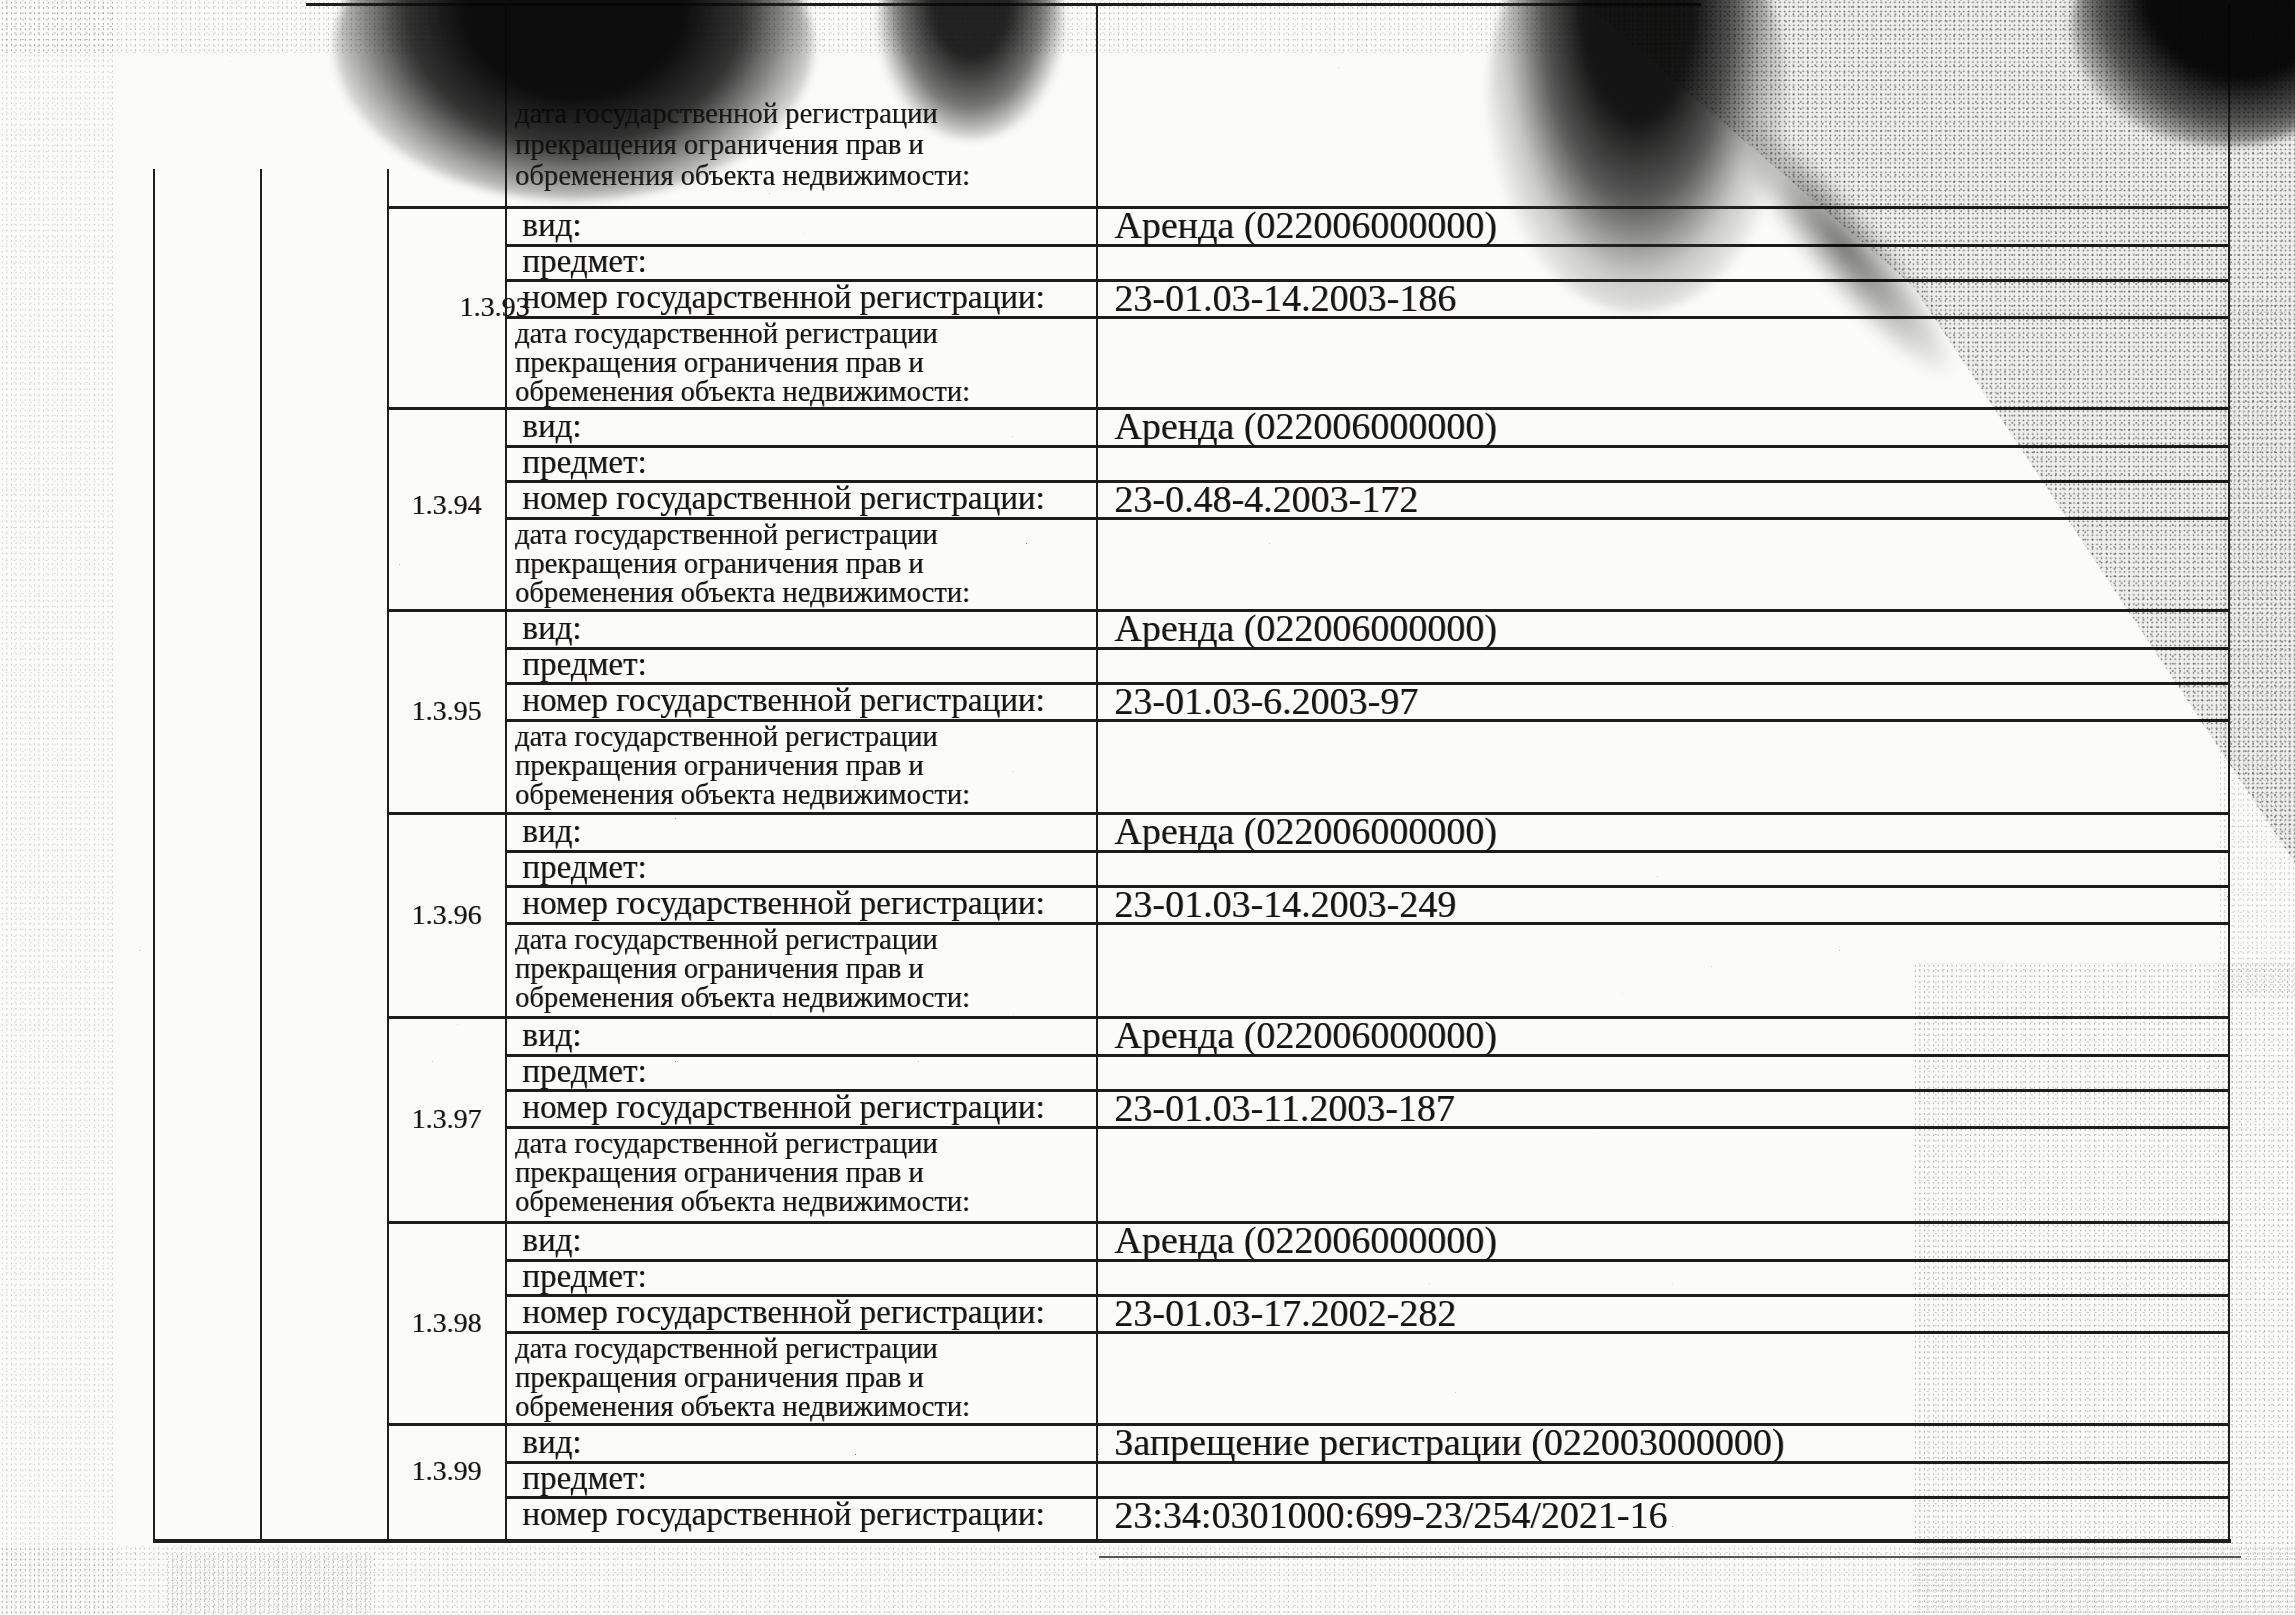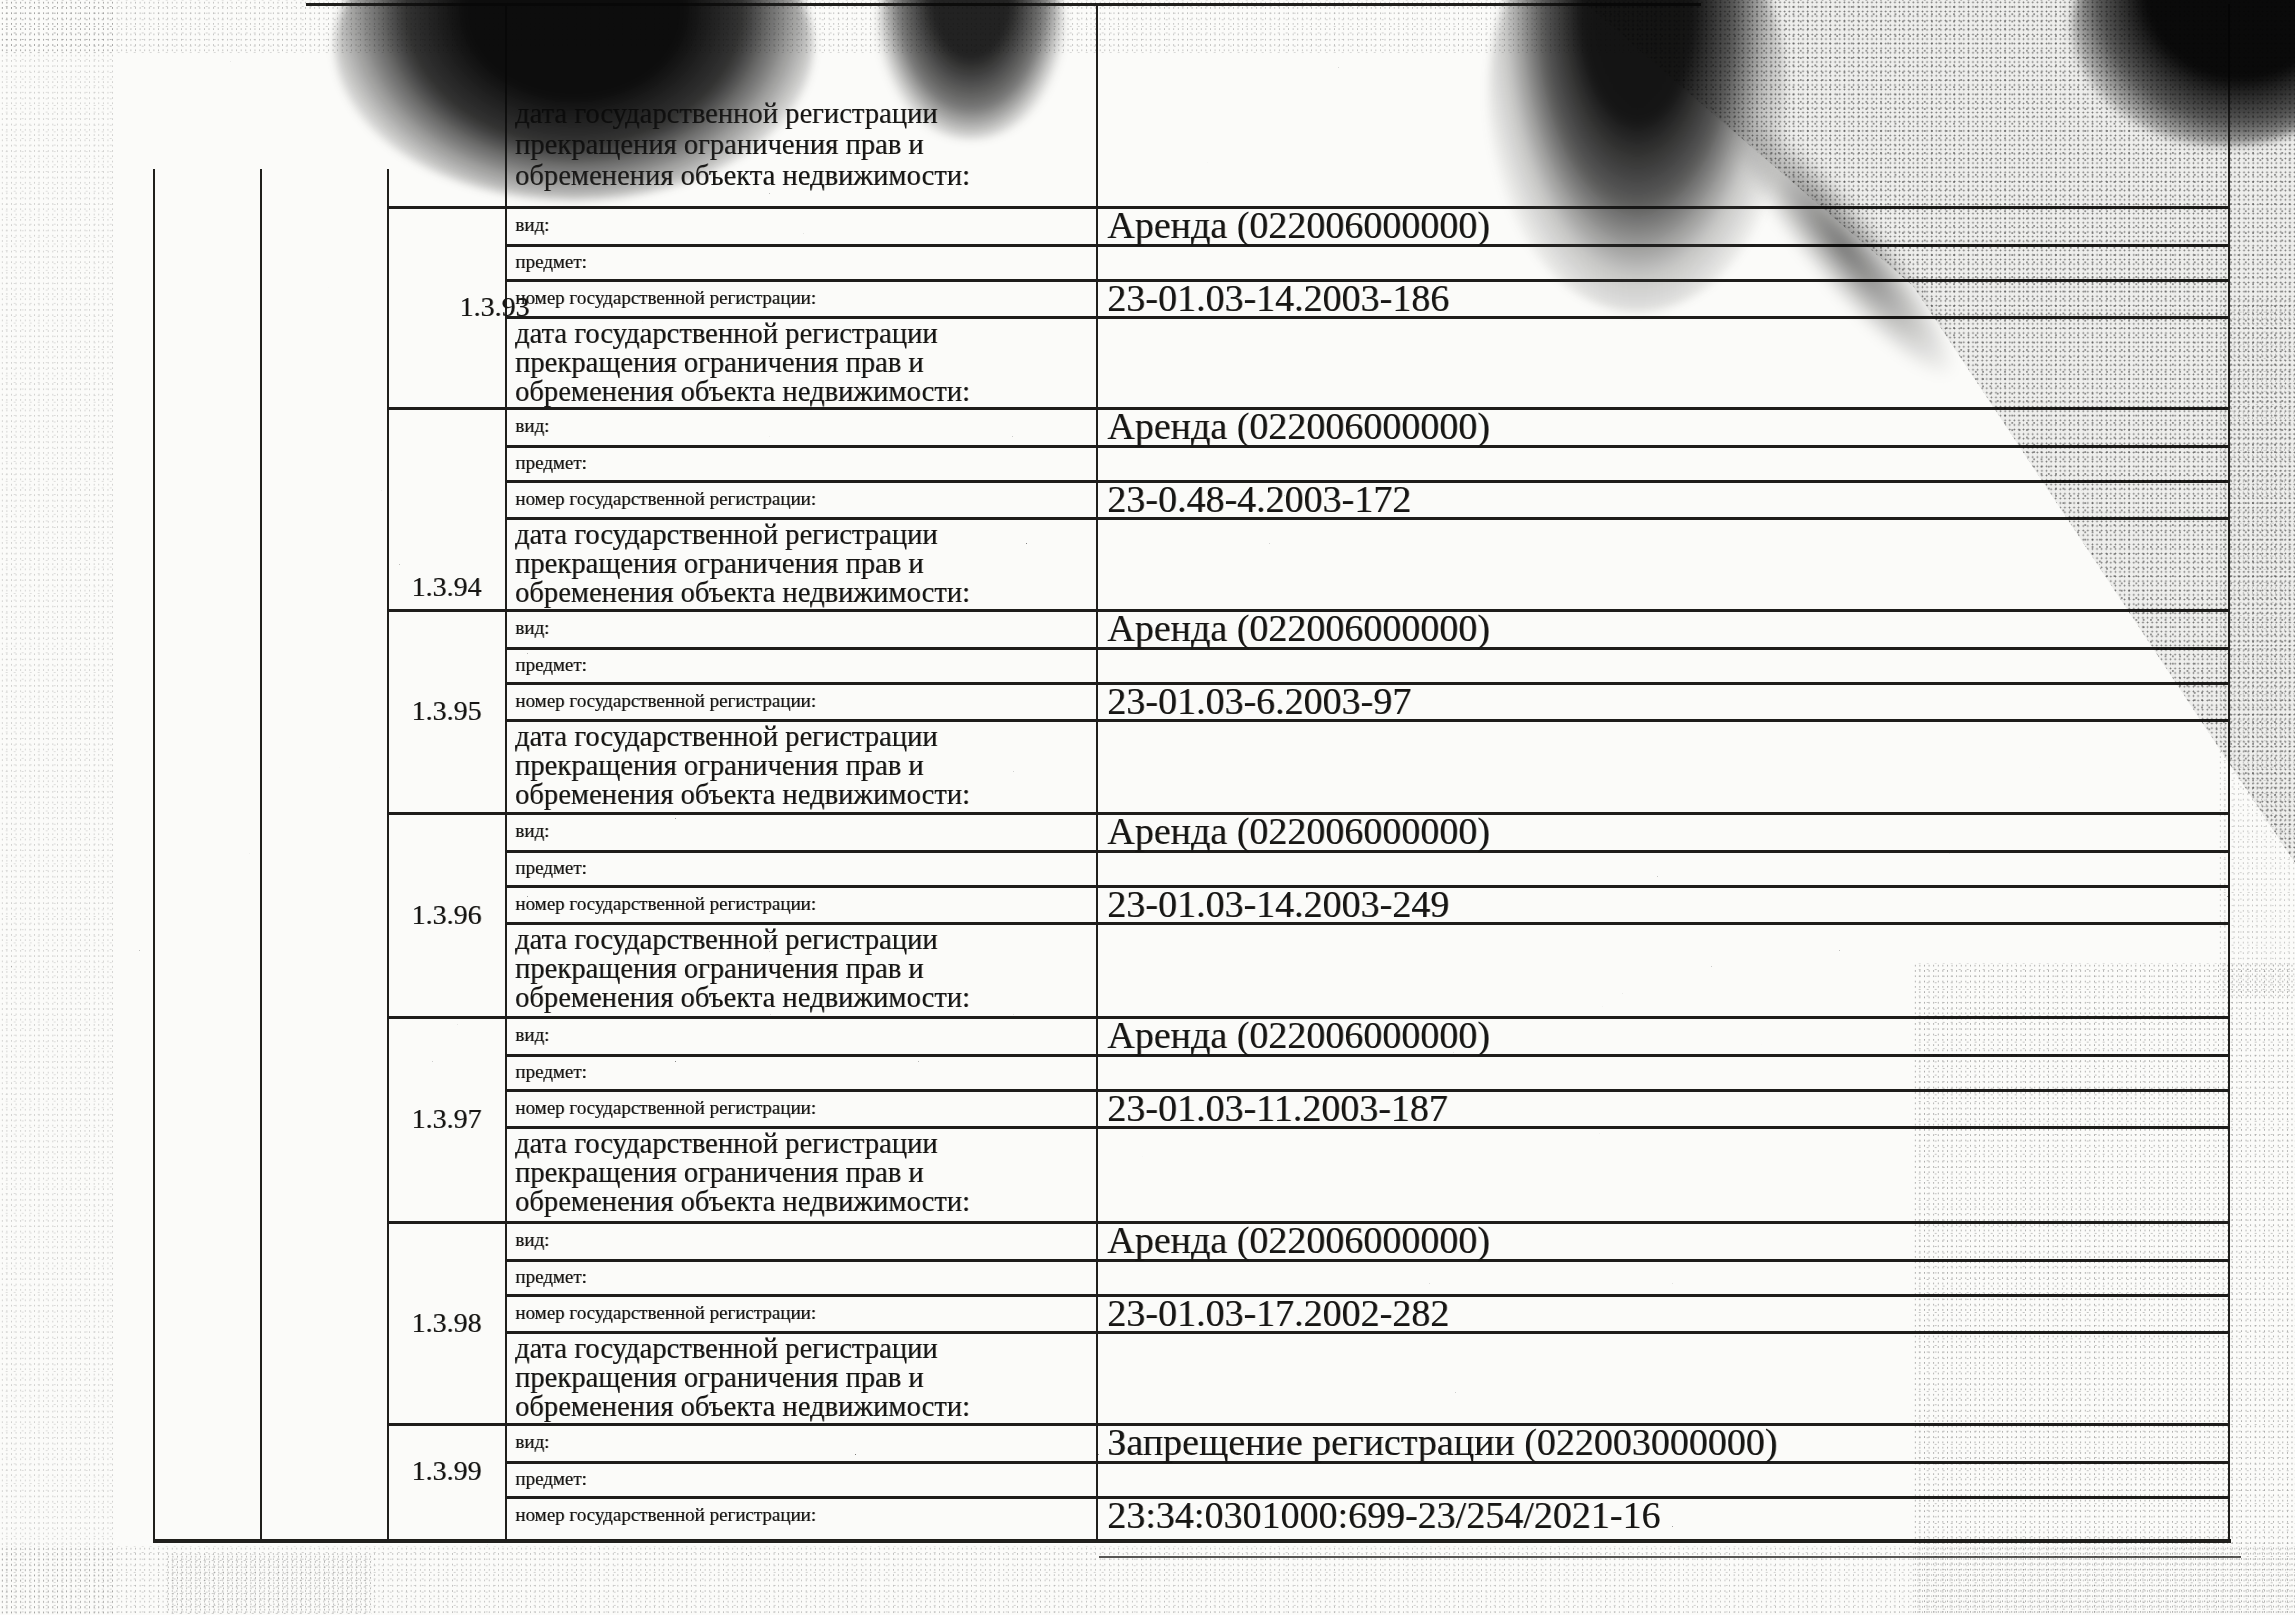--- a/index.html
+++ b/index.html
@@ -26,7 +26,7 @@
   .sline{position:absolute;left:119px;width:1723px;height:2.7px;background:#1e1d1b;}
   .idx{position:absolute;left:0;top:0;width:119px;display:flex;align-items:center;justify-content:center;font-size:28px;}
   .row{position:absolute;left:119px;width:1723px;display:flex;}
-  .lab{width:590px;min-width:590px;box-sizing:border-box;padding-left:9.3px;display:flex;align-items:center;font-size:19px;}
+  .lab{width:590px;min-width:590px;box-sizing:border-box;padding-left:9.3px;display:flex;align-items:center;font-size:33px;margin-left:7px;}
   .val{flex:1;box-sizing:border-box;padding-left:11.3px;display:flex;align-items:center;font-size:38px;white-space:nowrap;}
   .datalab{position:absolute;left:128px;top:113px;font-size:28.6px;line-height:29px;}
   .datalab span{display:block;}

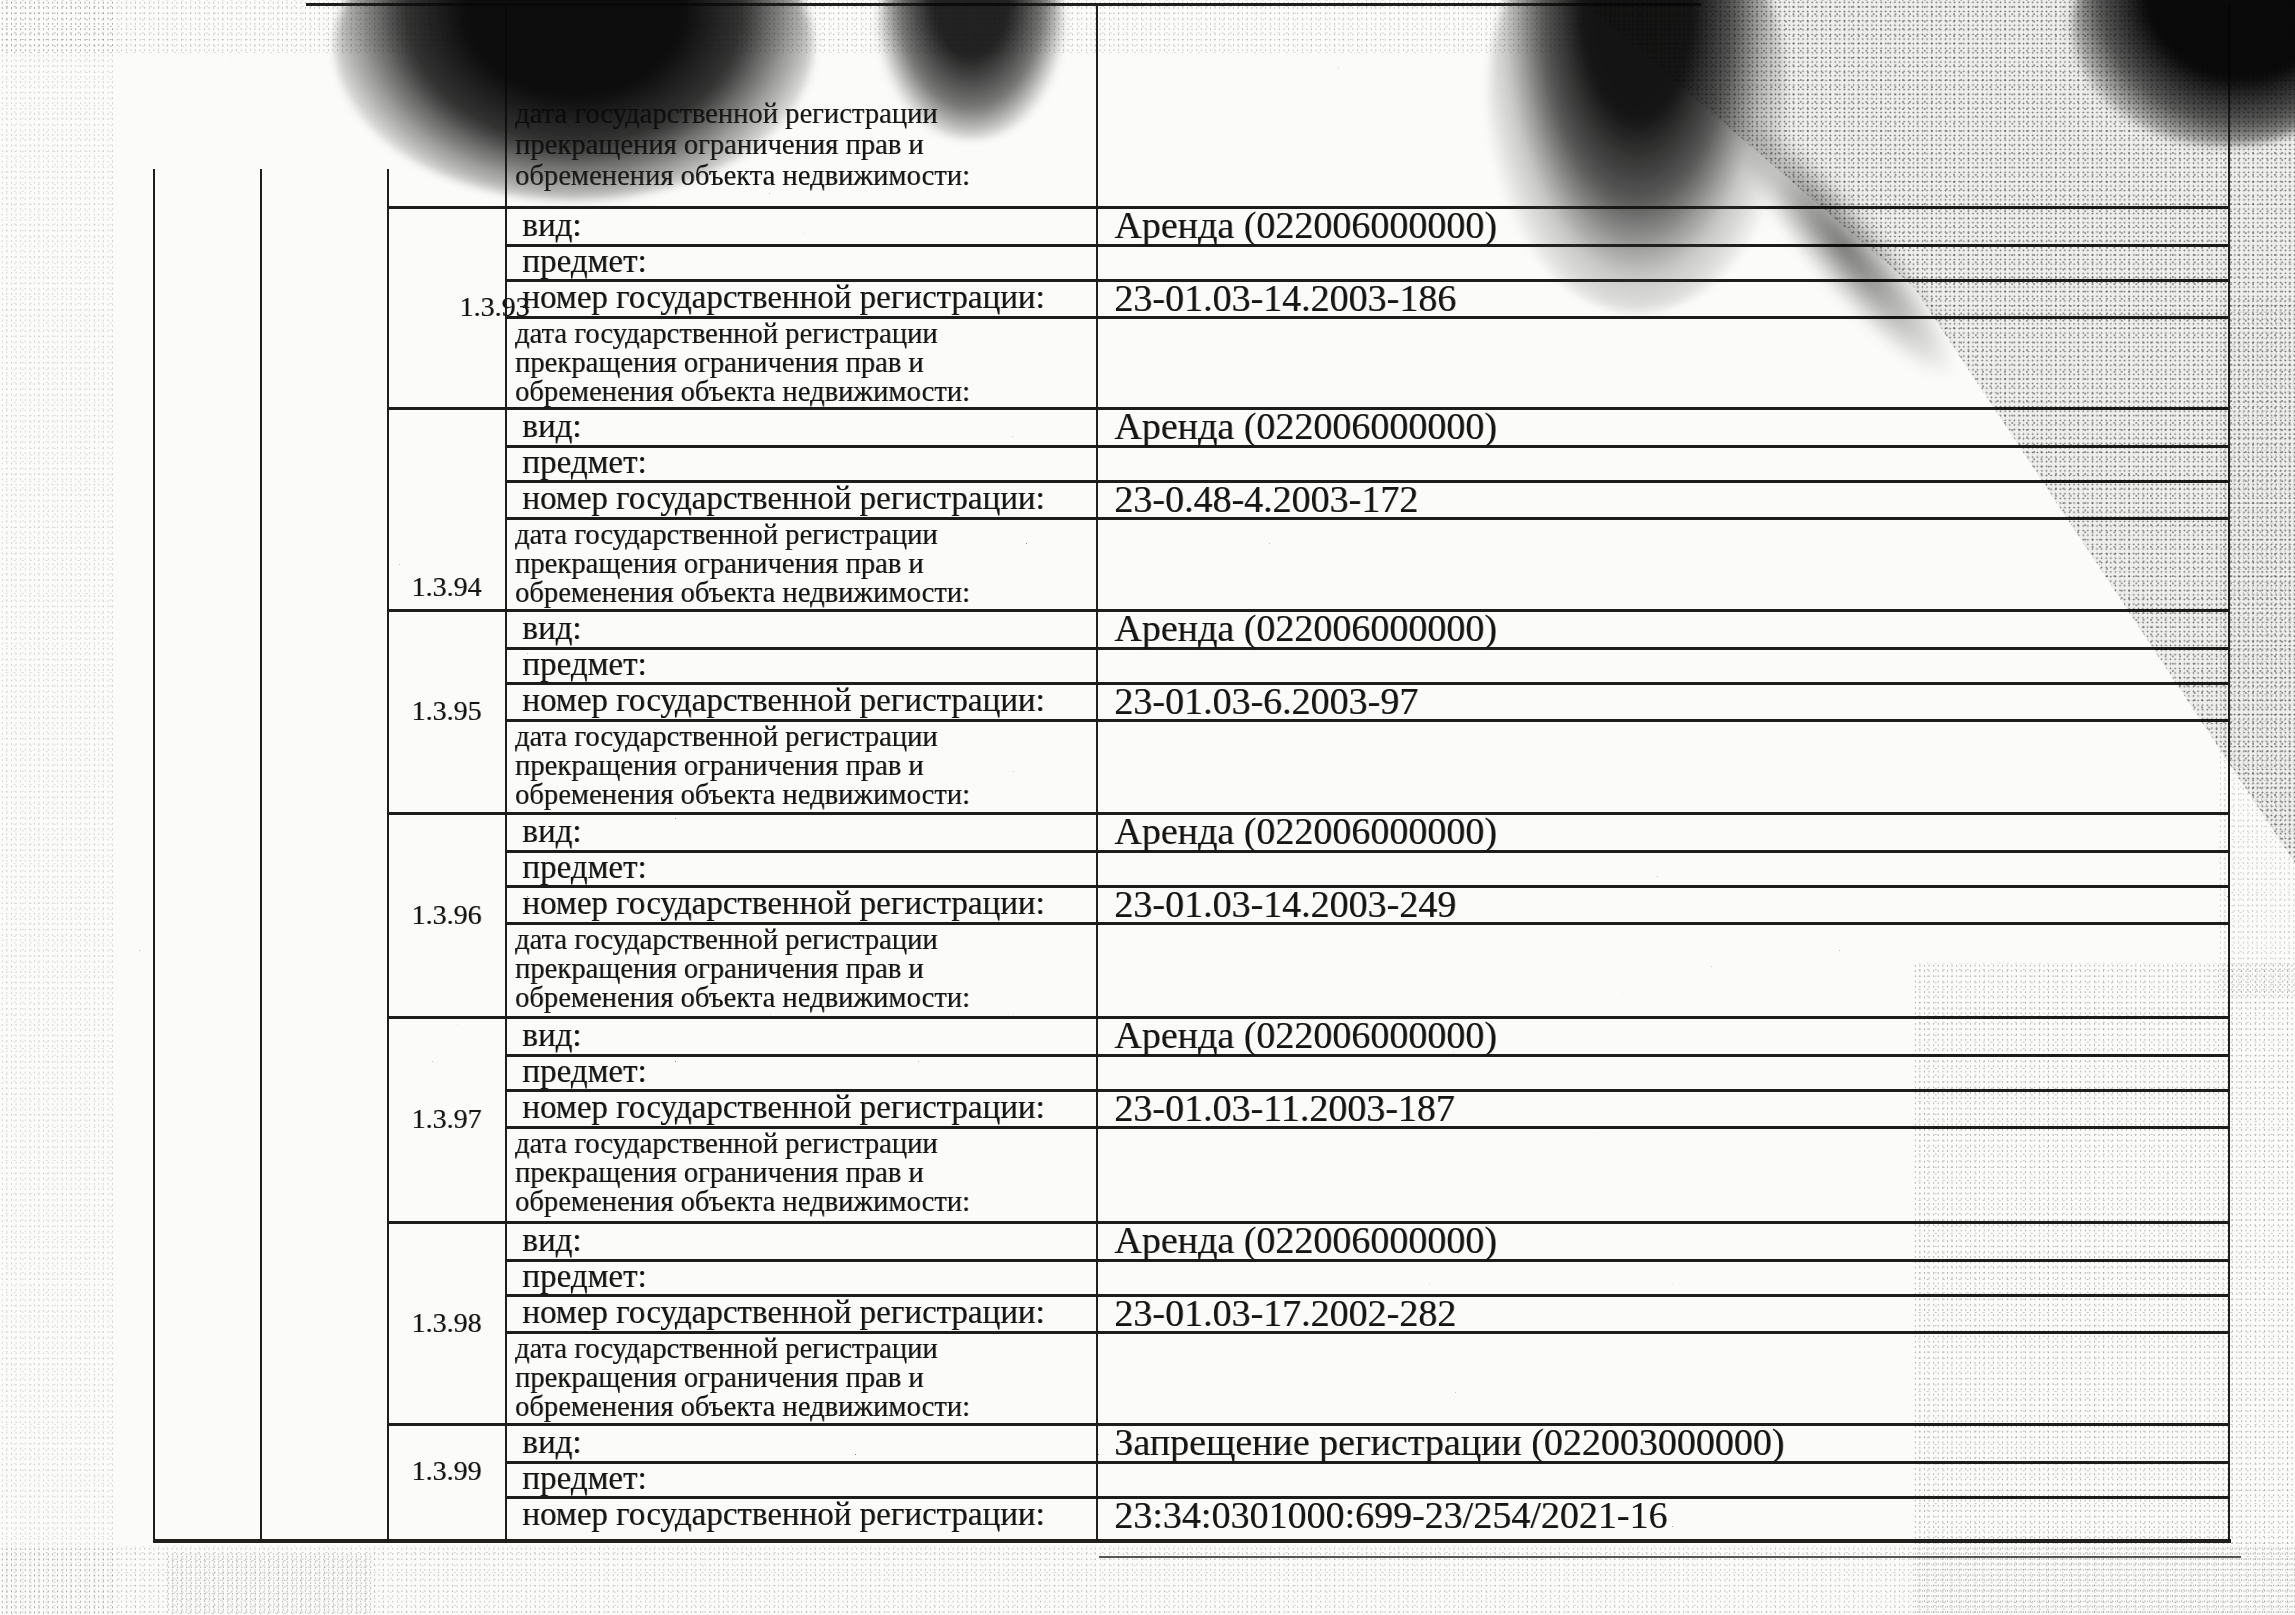--- a/index.html
+++ b/index.html
@@ -131,7 +131,7 @@
         <div class="sline" style="top: 38px;"></div>
         <div class="sline" style="top: 73px;"></div>
         <div class="sline" style="top: 110px;"></div>
-        <div class="idx txt" style="height: 196px; align-items: flex-end;">
+        <div class="idx txt" style="height: 196px;">
           <span>1.3.94</span>
         </div>
         <div class="row" style="top: 0px; height: 38px;">

